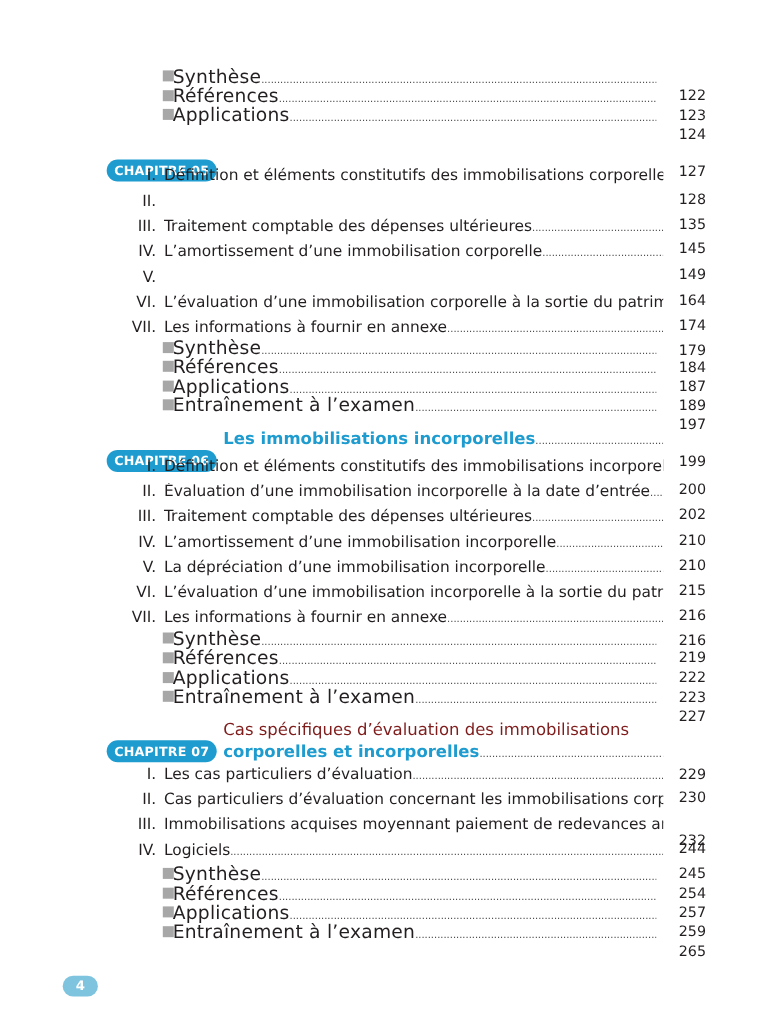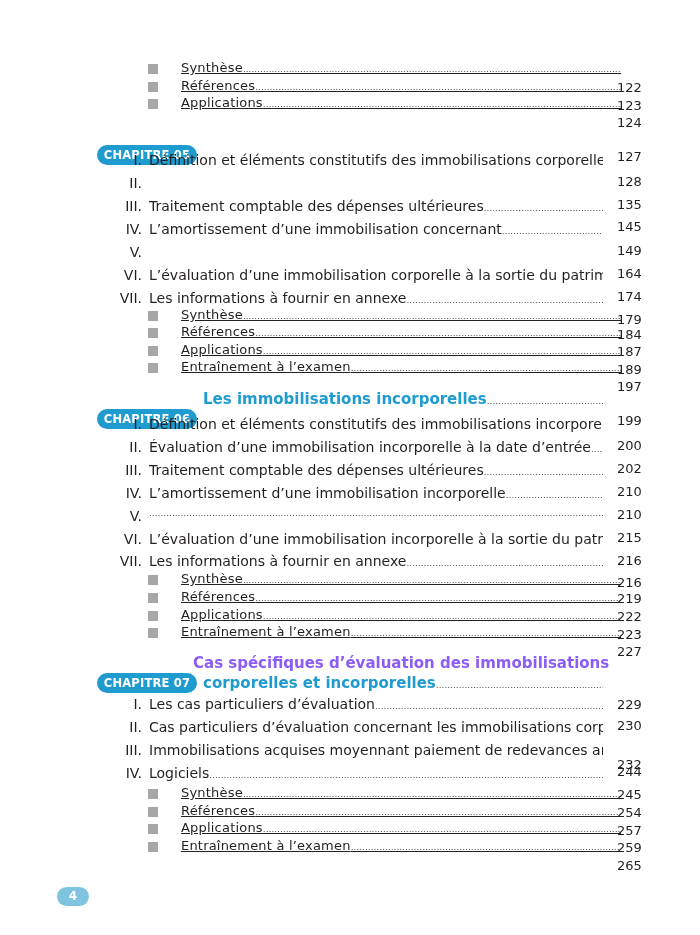--- a/index.html
+++ b/index.html
@@ -21,7 +21,7 @@
 
   
   .sub .bullet { position: absolute; left: 148px; width: 10px; height: 10px; background: #a7a7a7; top: 4px; }
-  .sub .lead { left: 181px; width: 440px; font-size: 13px; letter-spacing: 0.2px; text-decoration: underline; }
+  .sub .lead { left: 157px; width: 440px; font-size: 17px; letter-spacing: 0.2px; }
   .sub .page { font-size: 13px; }
   .sub .dots { font-size: 9px; }
 

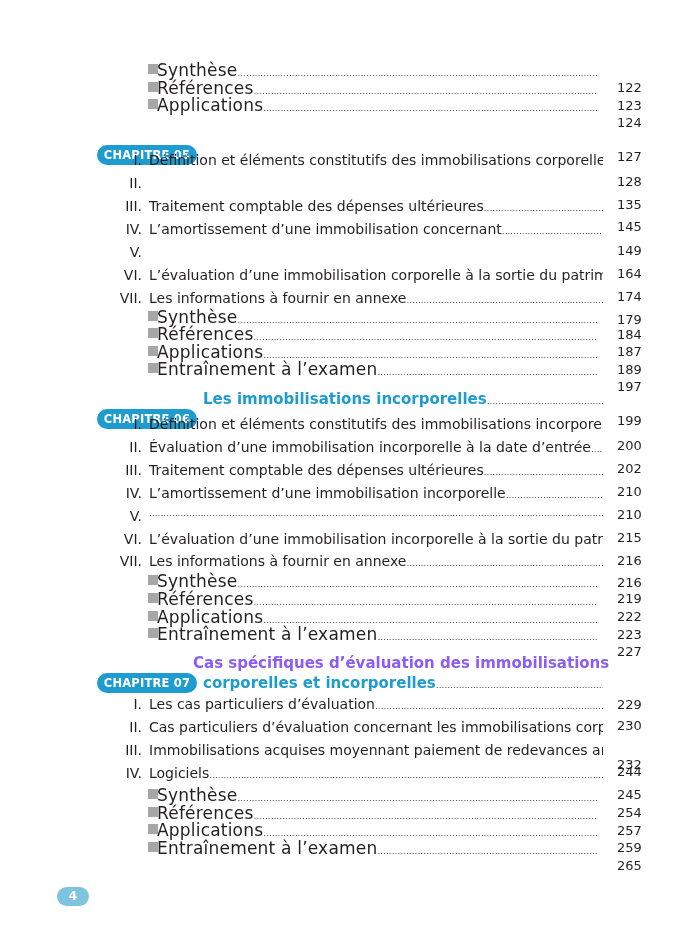--- a/index.html
+++ b/index.html
@@ -95,7 +95,7 @@
   <div class="row sec" style="top:221px">
     <span class="roman">IV.</span>
     <div class="lead">
-        <span class="txt">L’amortissement d’une immobilisation concernant</span>
+        <span class="txt">L’amortissement d’une immobilisation corporelle</span>
         <span class="dots"></span>
       </div>
     <span class="page" style="top:2px">149</span>

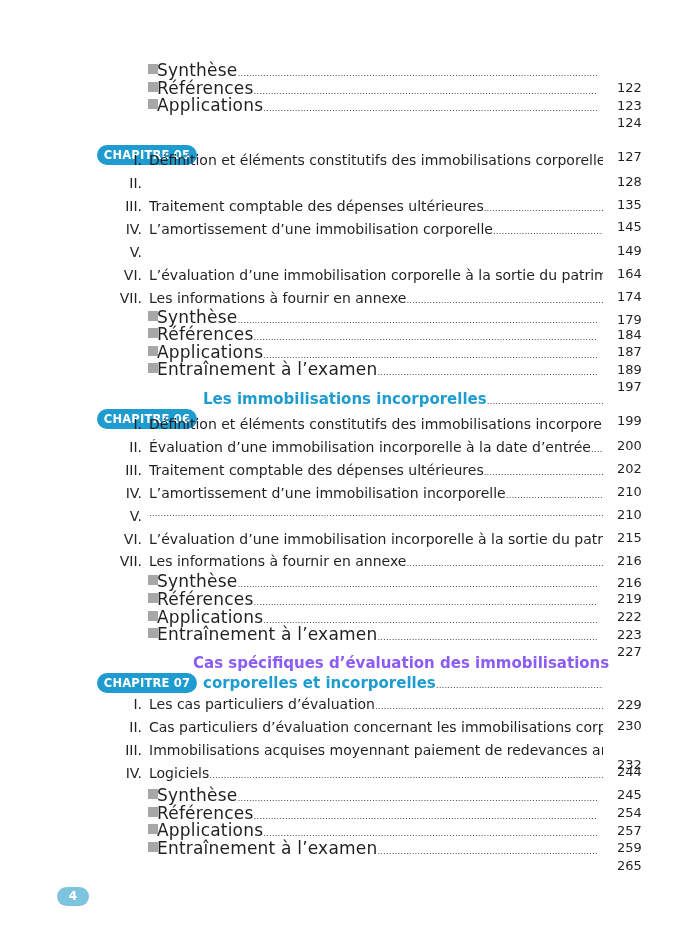--- a/index.html
+++ b/index.html
@@ -198,6 +198,7 @@
   <div class="row sec" style="top:508px">
     <span class="roman">V.</span>
     <div class="lead">
+        <span class="txt">La dépréciation d’une immobilisation incorporelle</span>
         <span class="dots"></span>
       </div>
     <span class="page" style="top:2px">215</span>

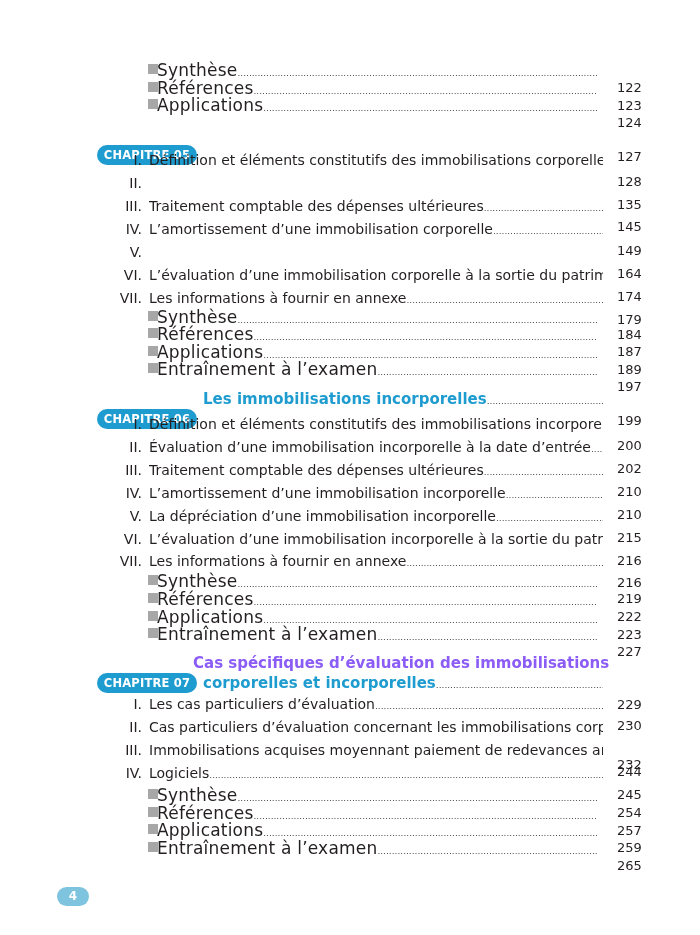--- a/index.html
+++ b/index.html
@@ -32,7 +32,7 @@
   .chap .lead { left: 203px; width: 400px; font-size: 15px; font-weight: bold; color: #1f9ccf; }
   .chap .lead .dots { color: #444; font-weight: normal; font-size: 9px; }
   .chap .page { font-size: 13px; }
-  .chap .title-line1 { position: absolute; left: 193px; font-size: 15px; font-weight: bold; color: #8b5cf6; white-space: nowrap; }
+  .chap .title-line1 { position: absolute; left: 203px; font-size: 15px; font-weight: normal; color: #7f1d1d; white-space: nowrap; }
 
   .folio { position: absolute; left: 57px; top: 887px; width: 32px; height: 19px; border-radius: 10px;
            background: #7ec4df; color: #fff; font-weight: bold; font-size: 12px; text-align: center; line-height: 19px; }

